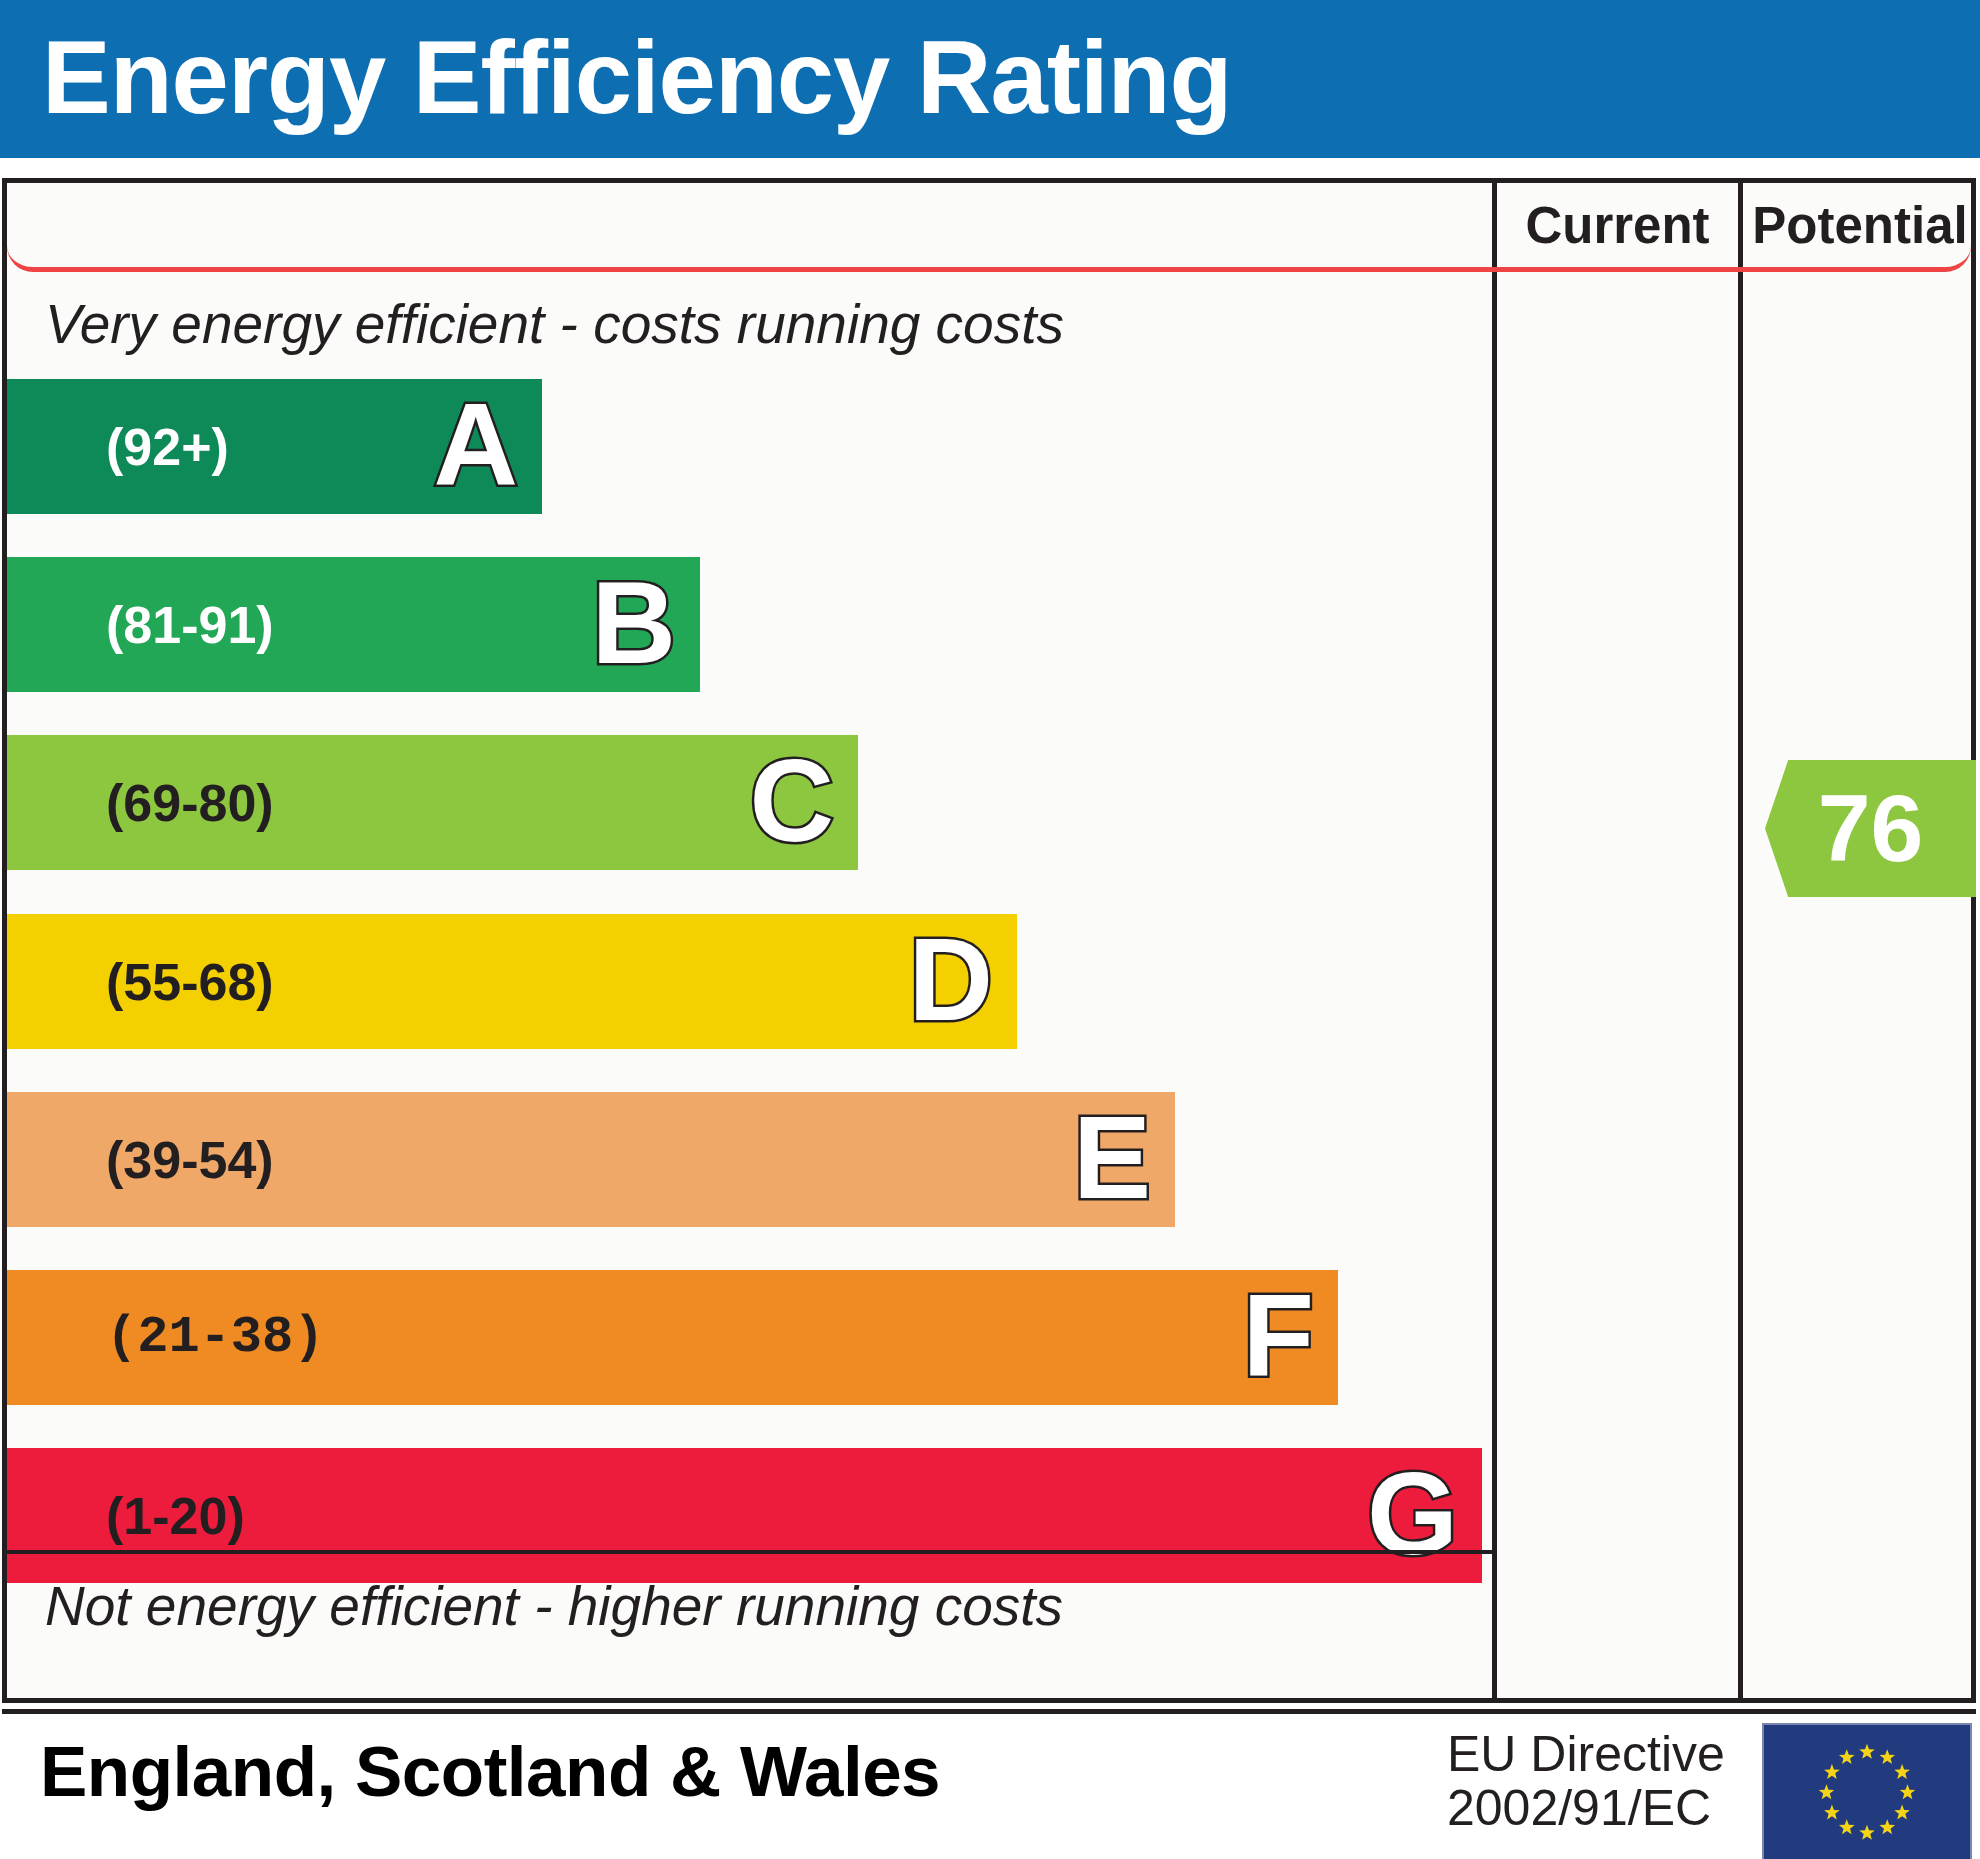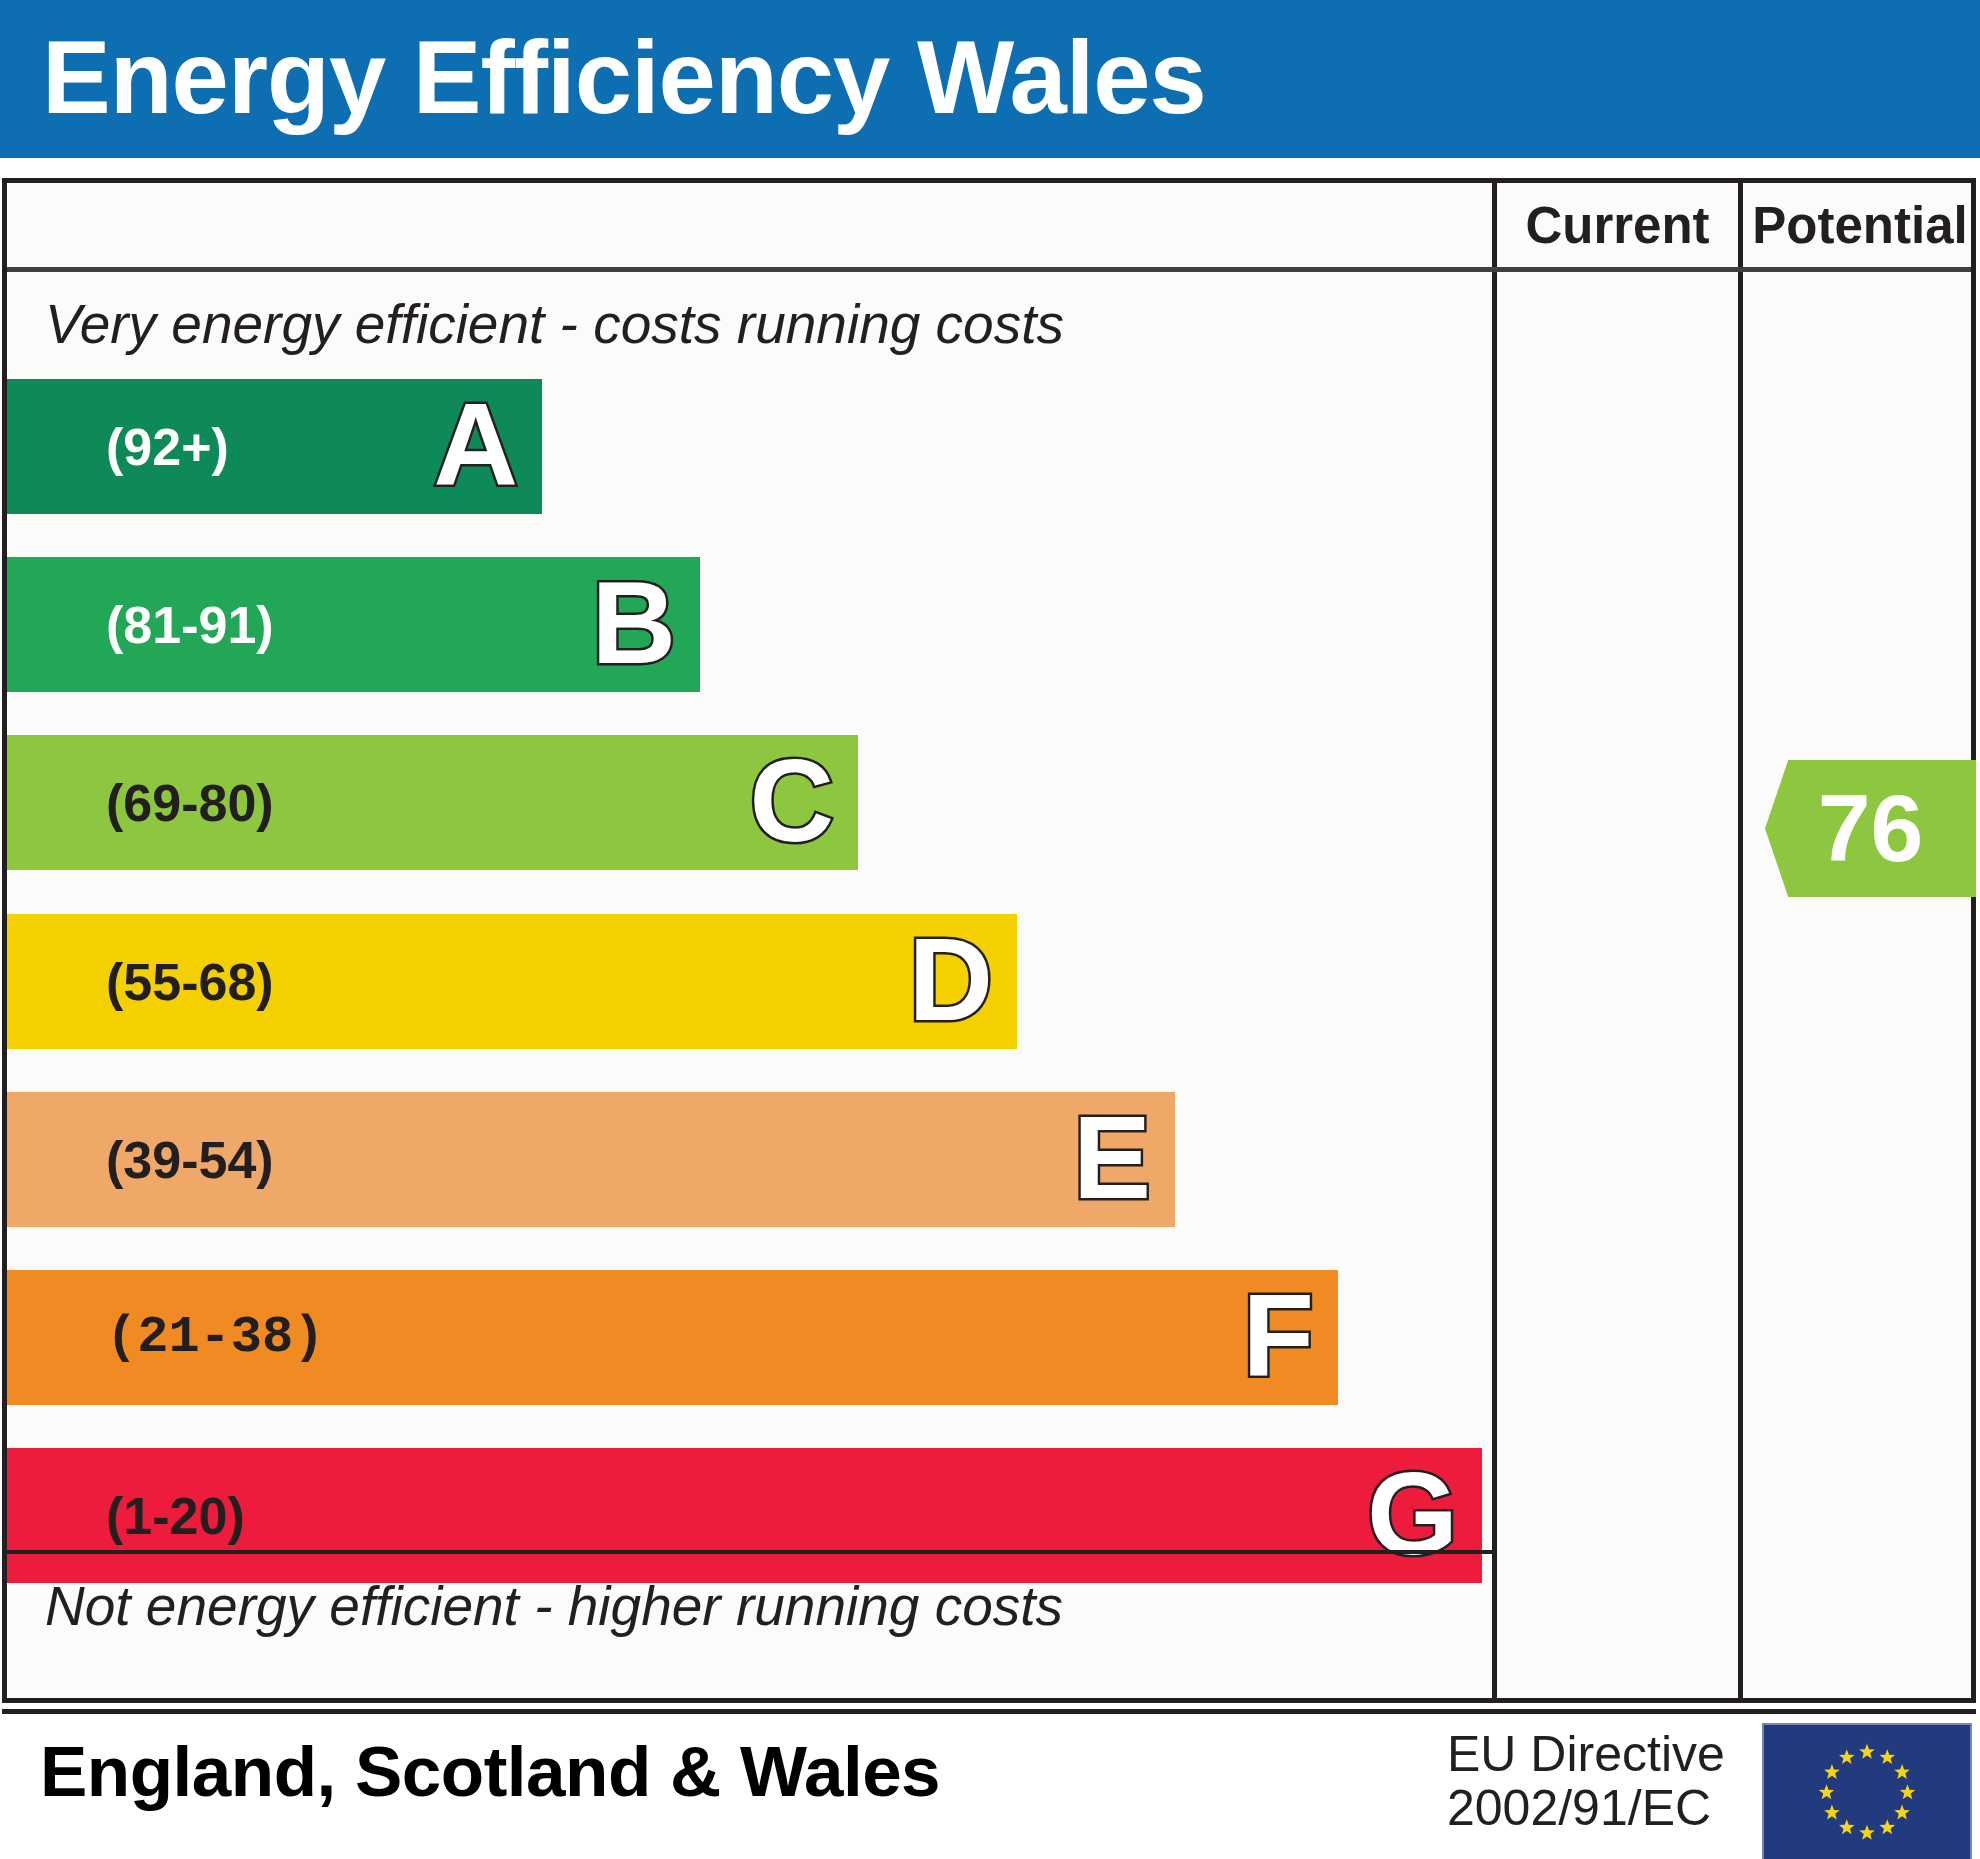--- a/index.html
+++ b/index.html
@@ -238,7 +238,7 @@
 <div id="epc">
 
   <div class="header-bar">
-    <div class="header-title">Energy Efficiency Wales</div>
+    <div class="header-title">Energy Efficiency Rating</div>
   </div>
 
   <div class="chart-frame">

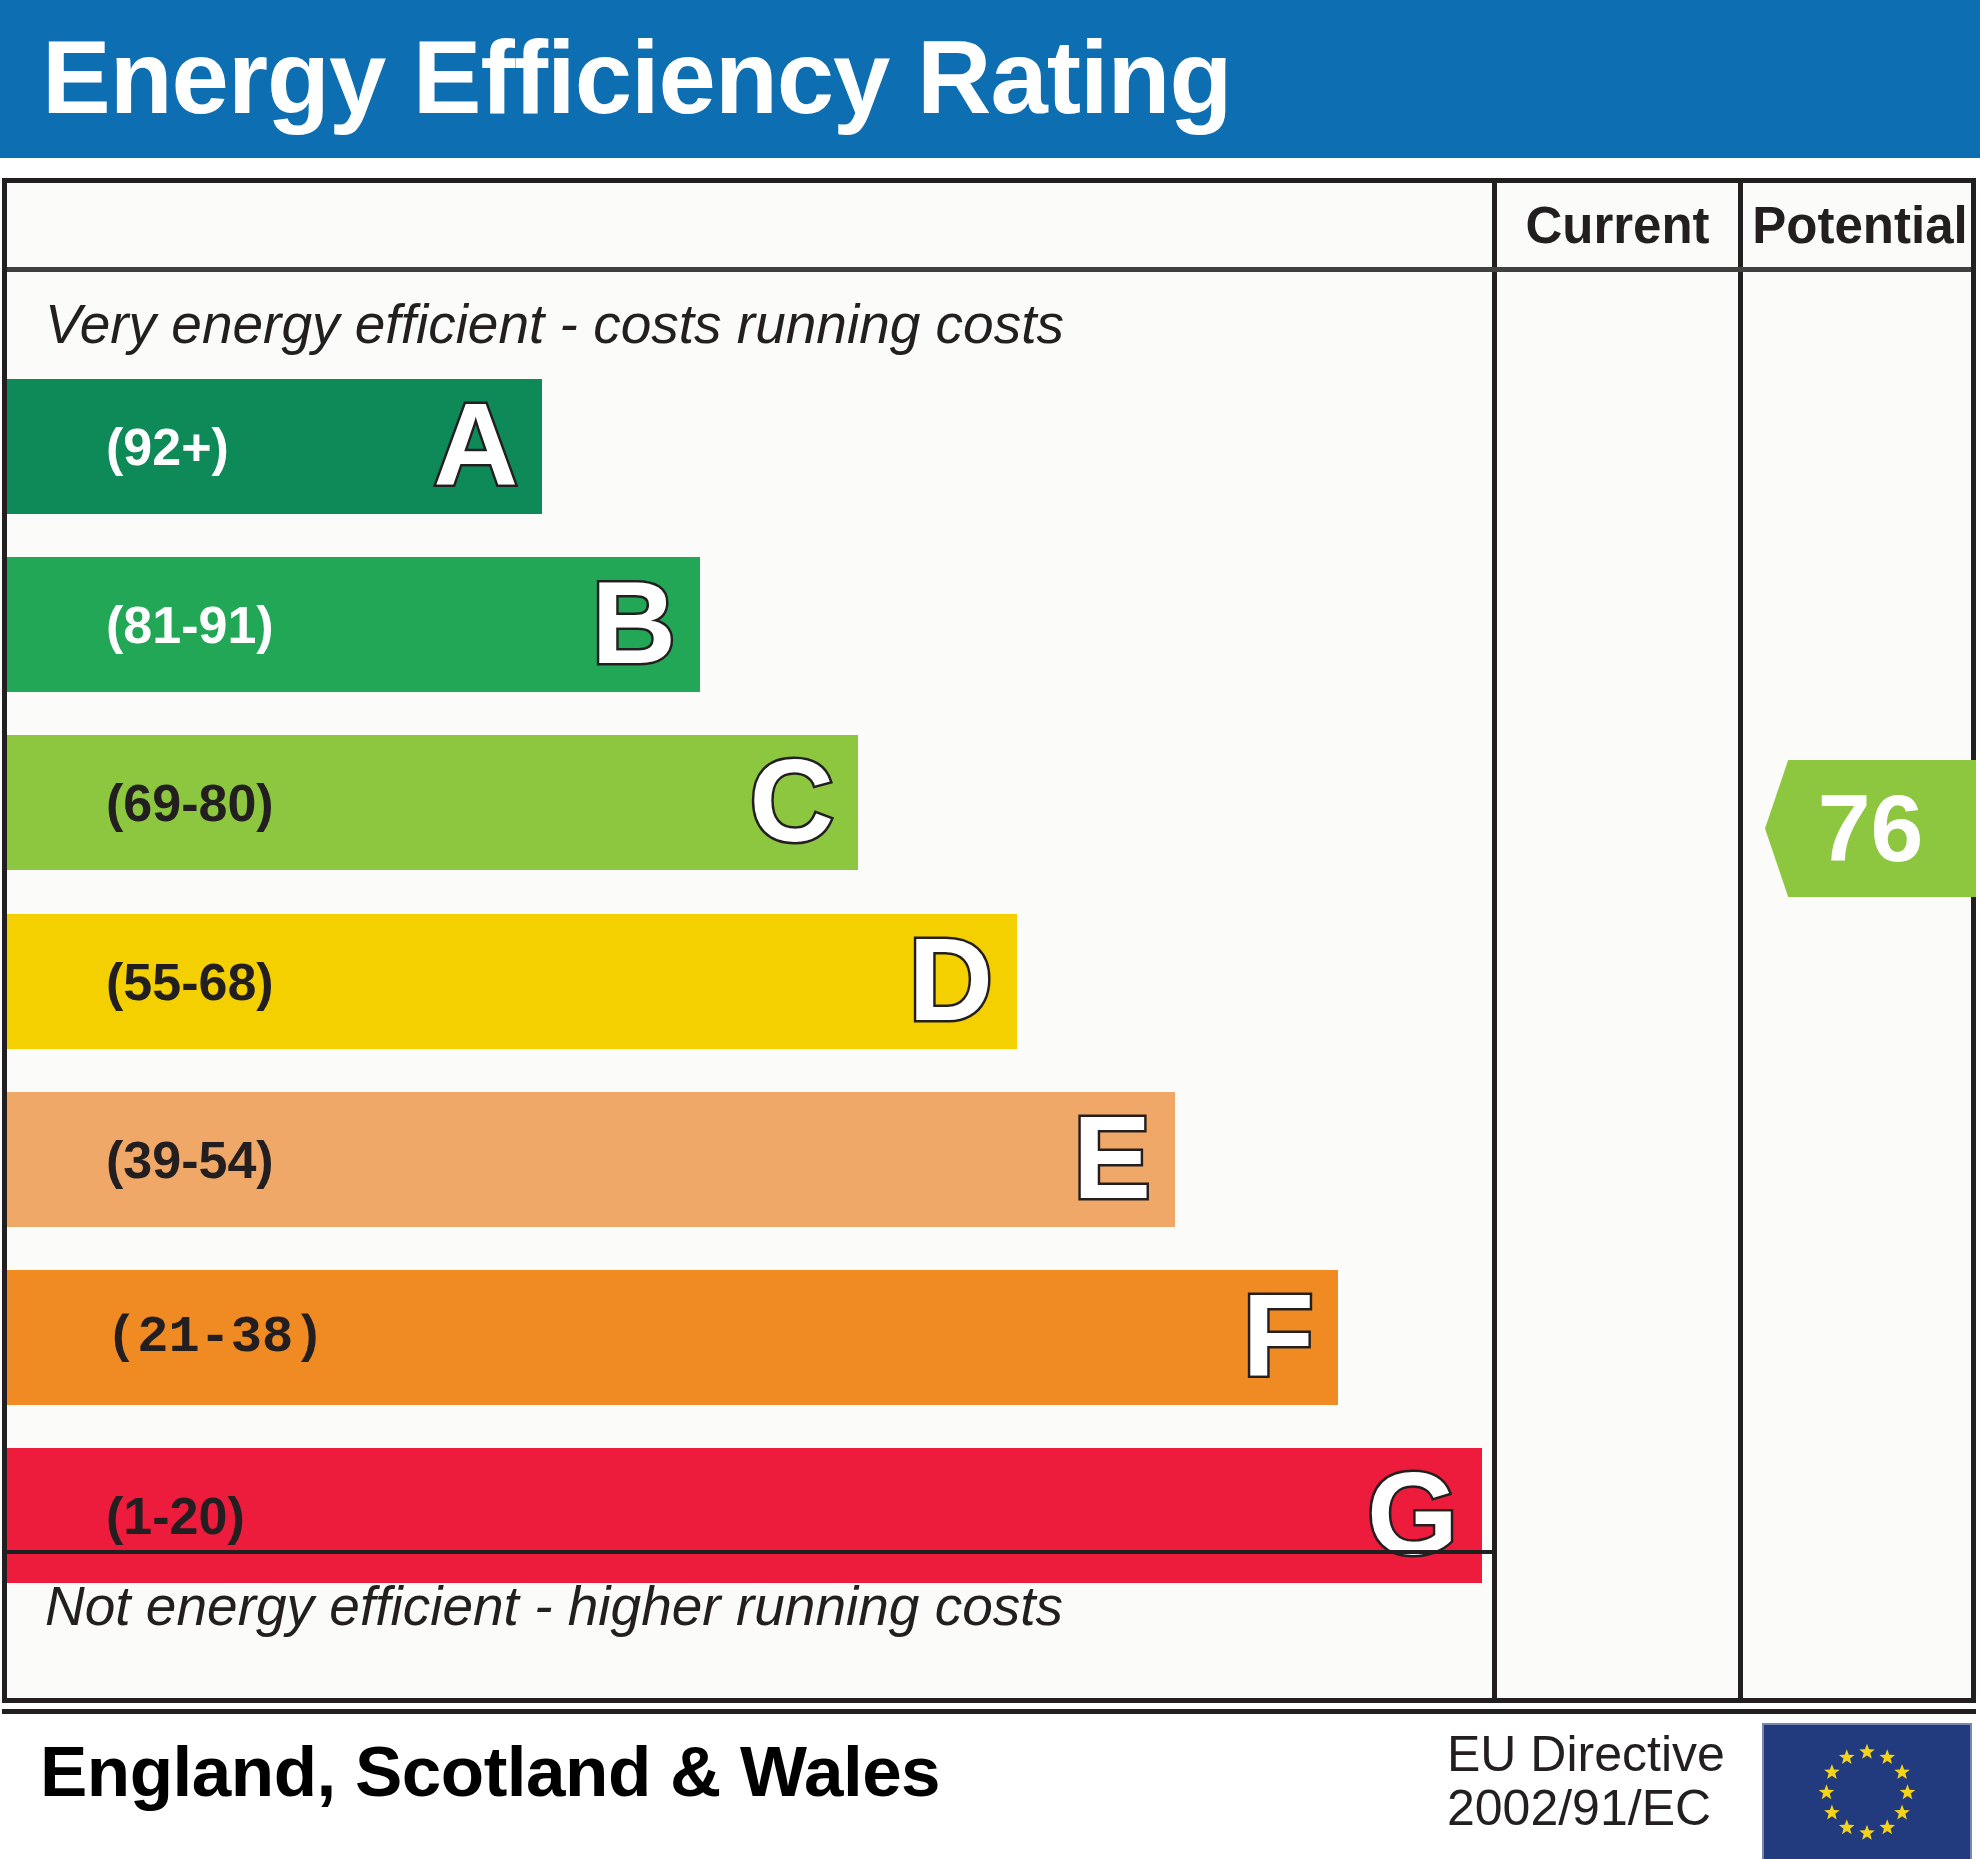--- a/index.html
+++ b/index.html
@@ -61,8 +61,9 @@
     top: 0;
     width: 100%;
     height: 89px;
-    border-bottom: 5px solid #404040;
-    box-sizing: border-box;
+    border-bottom: 5px solid #ef4444;
+    box-sizing: border-box;
+    border-radius: 26px;
   }
   .col-header {
     position: absolute;

